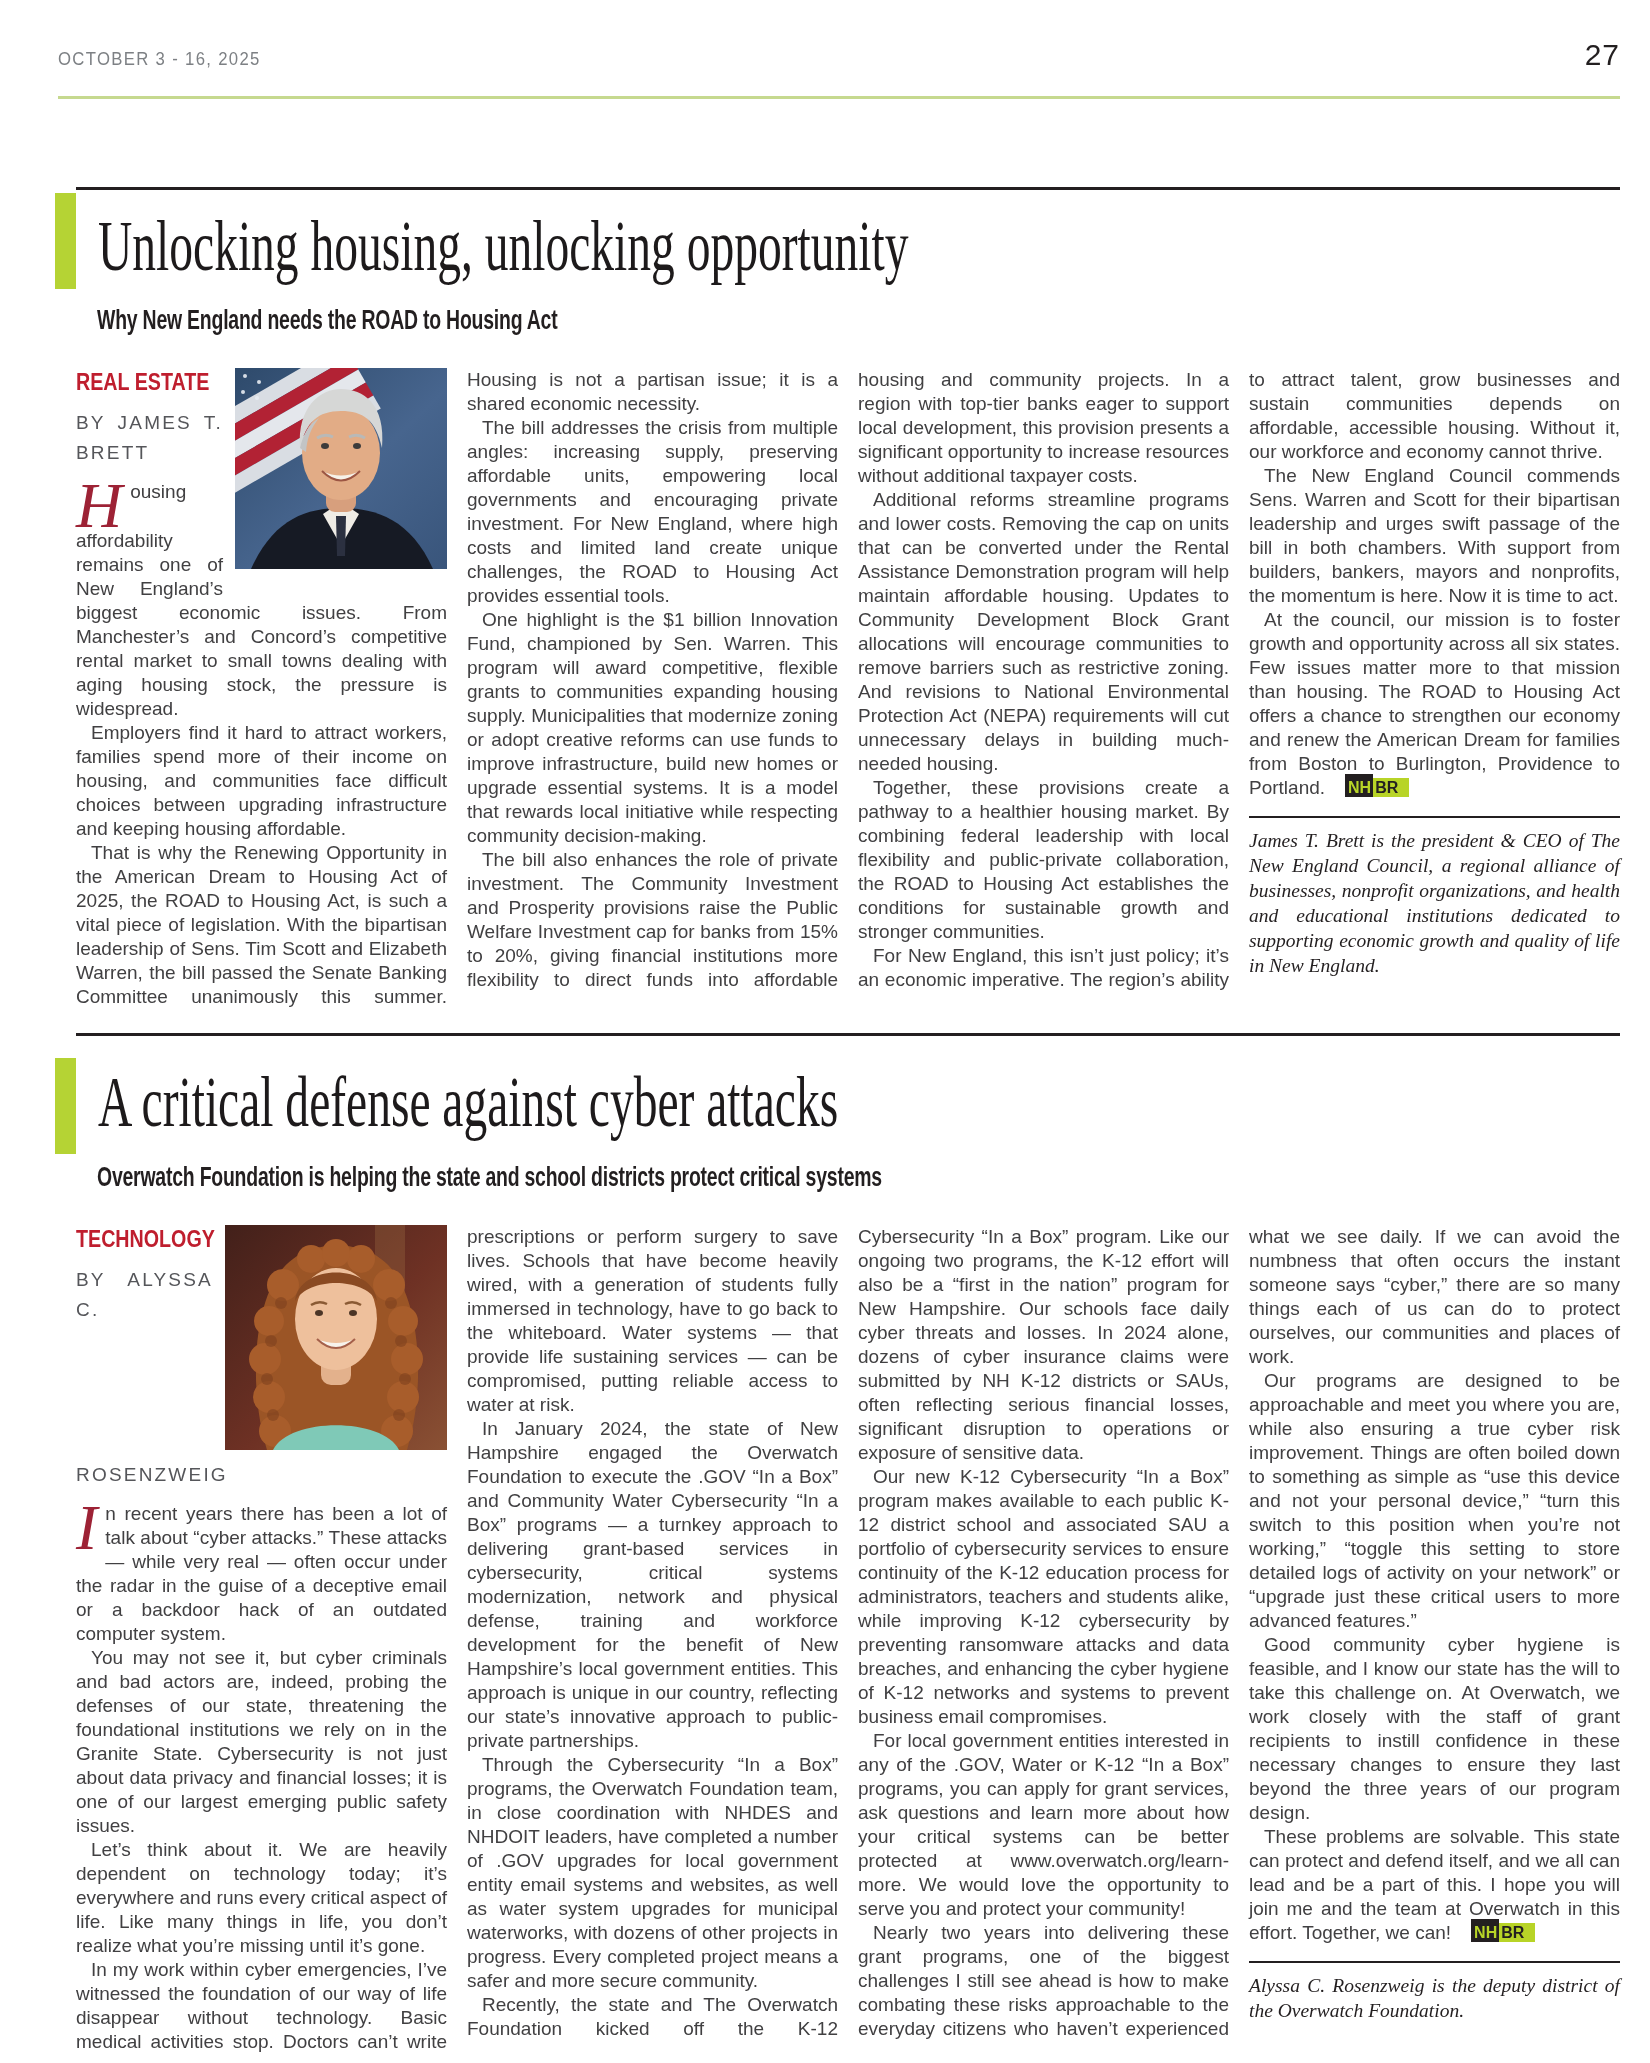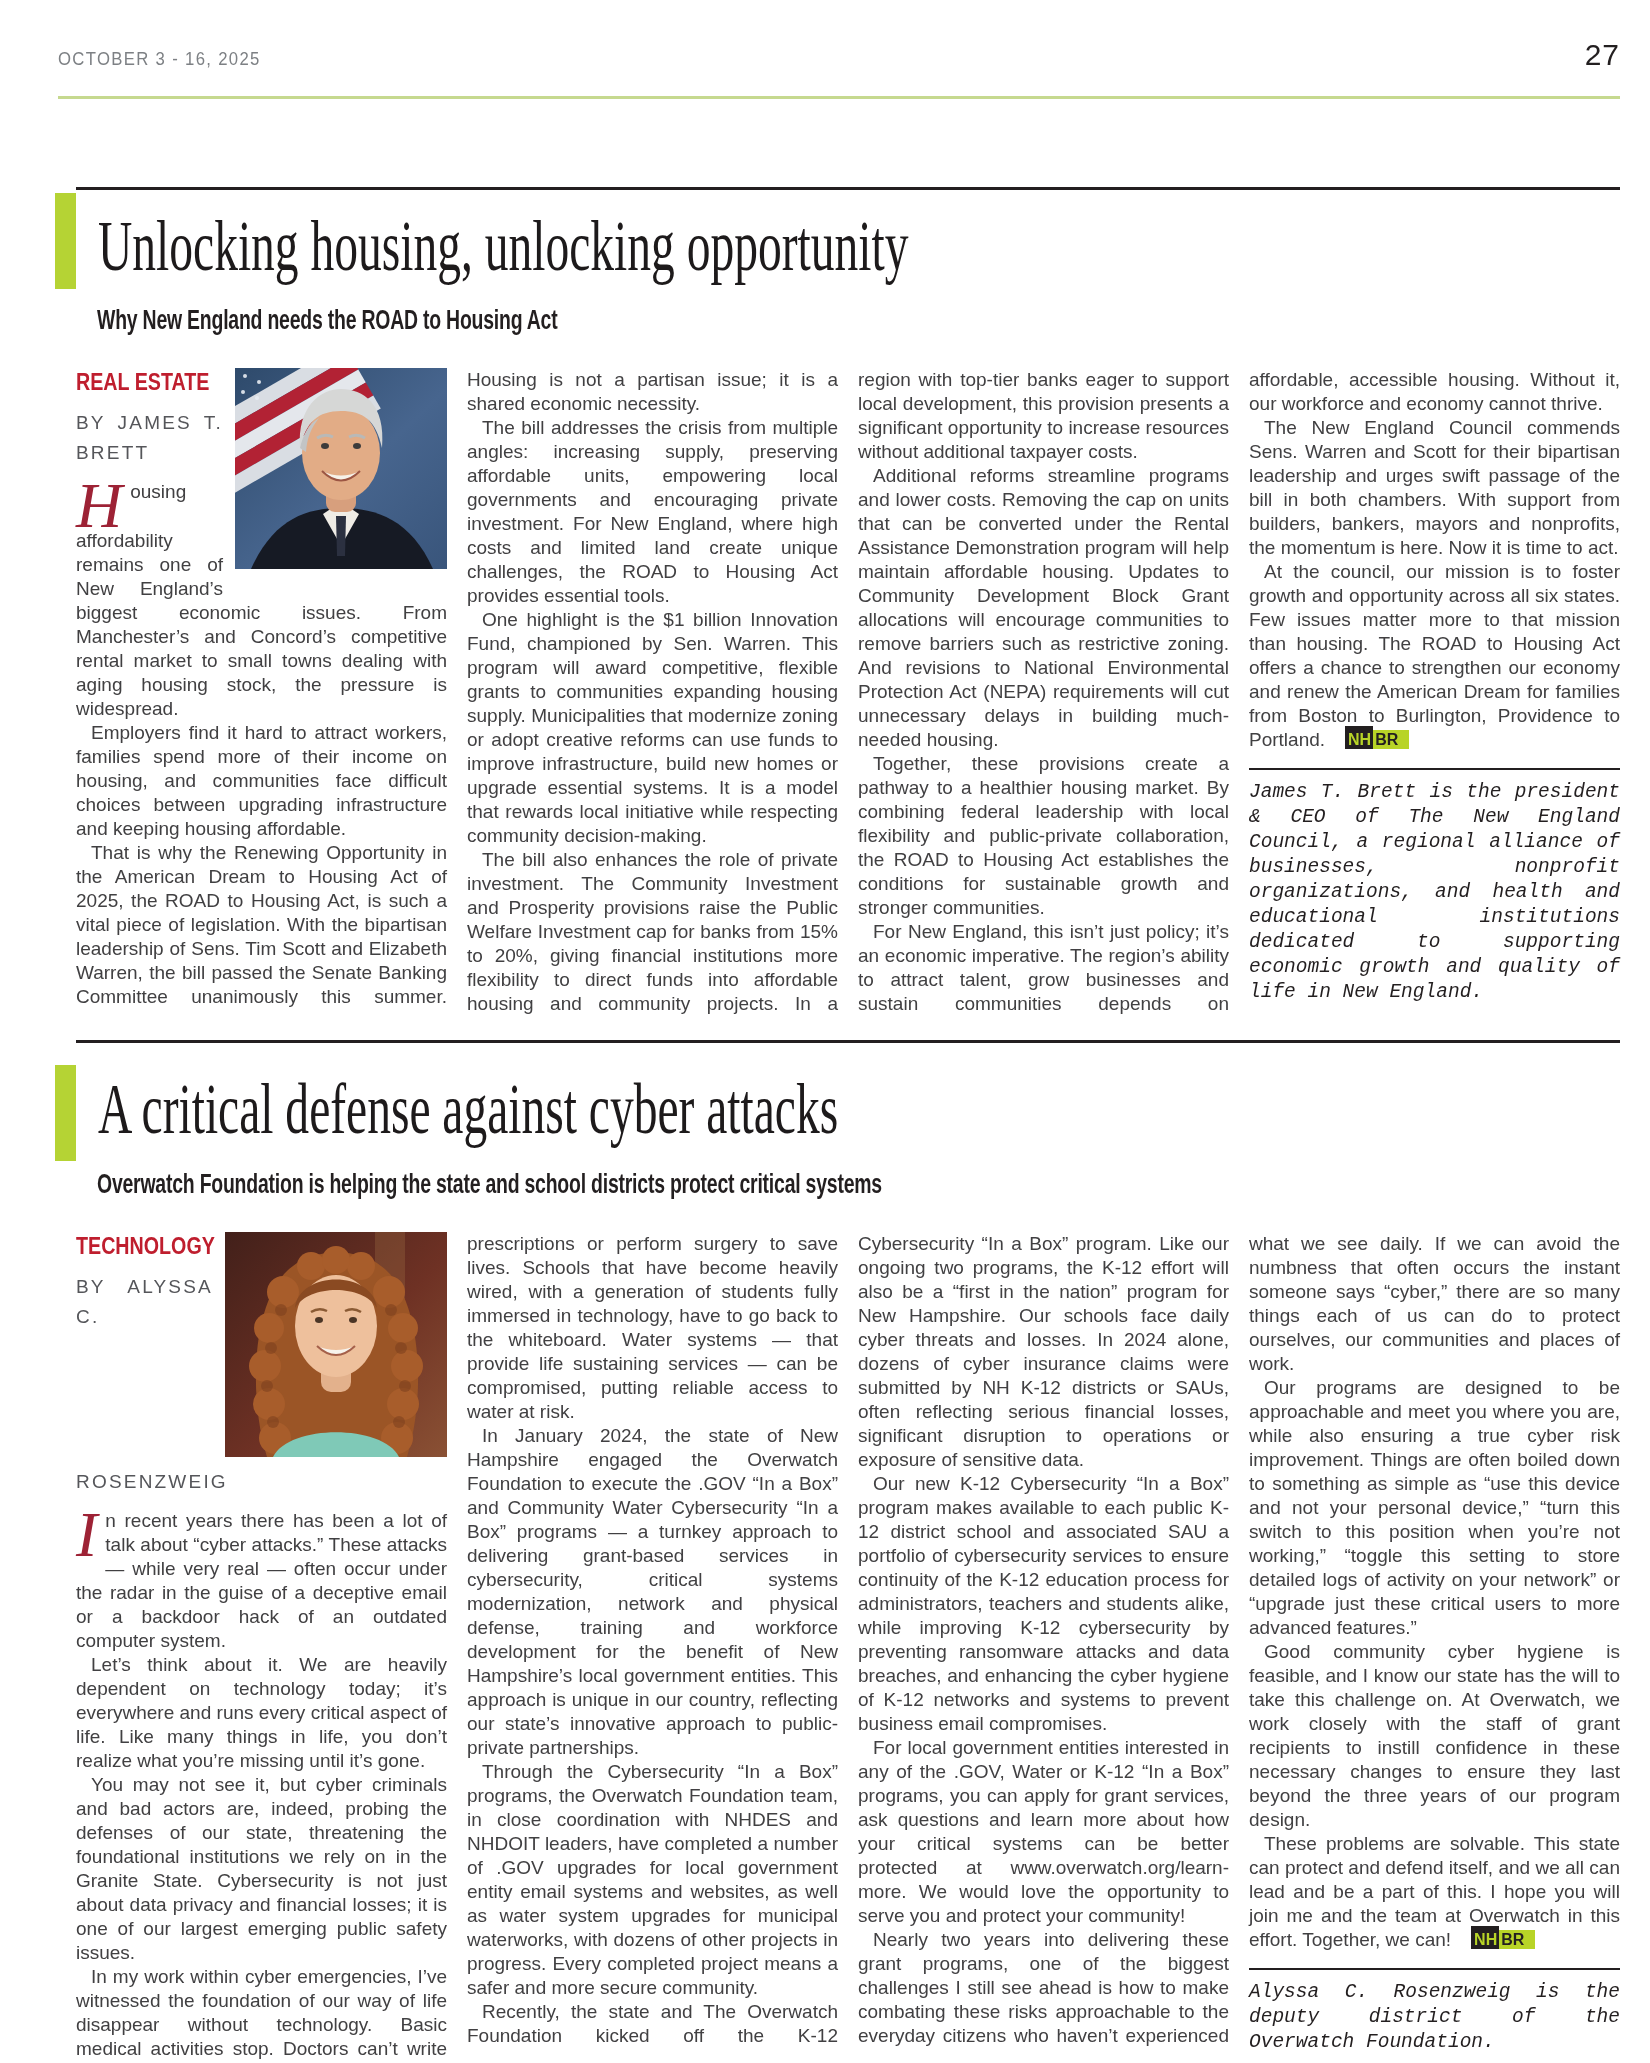--- a/index.html
+++ b/index.html
@@ -35,7 +35,7 @@
   .nhbr .nh{background:#231f20;color:#b8d427;padding:5px 2px 1px 3px;}
   .nhbr .br{background:#b8d427;color:#231f20;padding:1px 11px 1px 2px;}
   .bio{break-inside:avoid;-webkit-column-break-inside:avoid;margin-top:16px;border-top:2px solid #231f20;
-       padding-top:10px;font-family:Liberation Mono, monospace;font-style:italic;font-size:19.5px;line-height:25px;
+       padding-top:10px;font-family:Liberation Serif, serif;font-style:italic;font-size:19.5px;line-height:25px;
        color:#231f20;}
   .bio p{margin:0;text-align:justify;}
 </style>

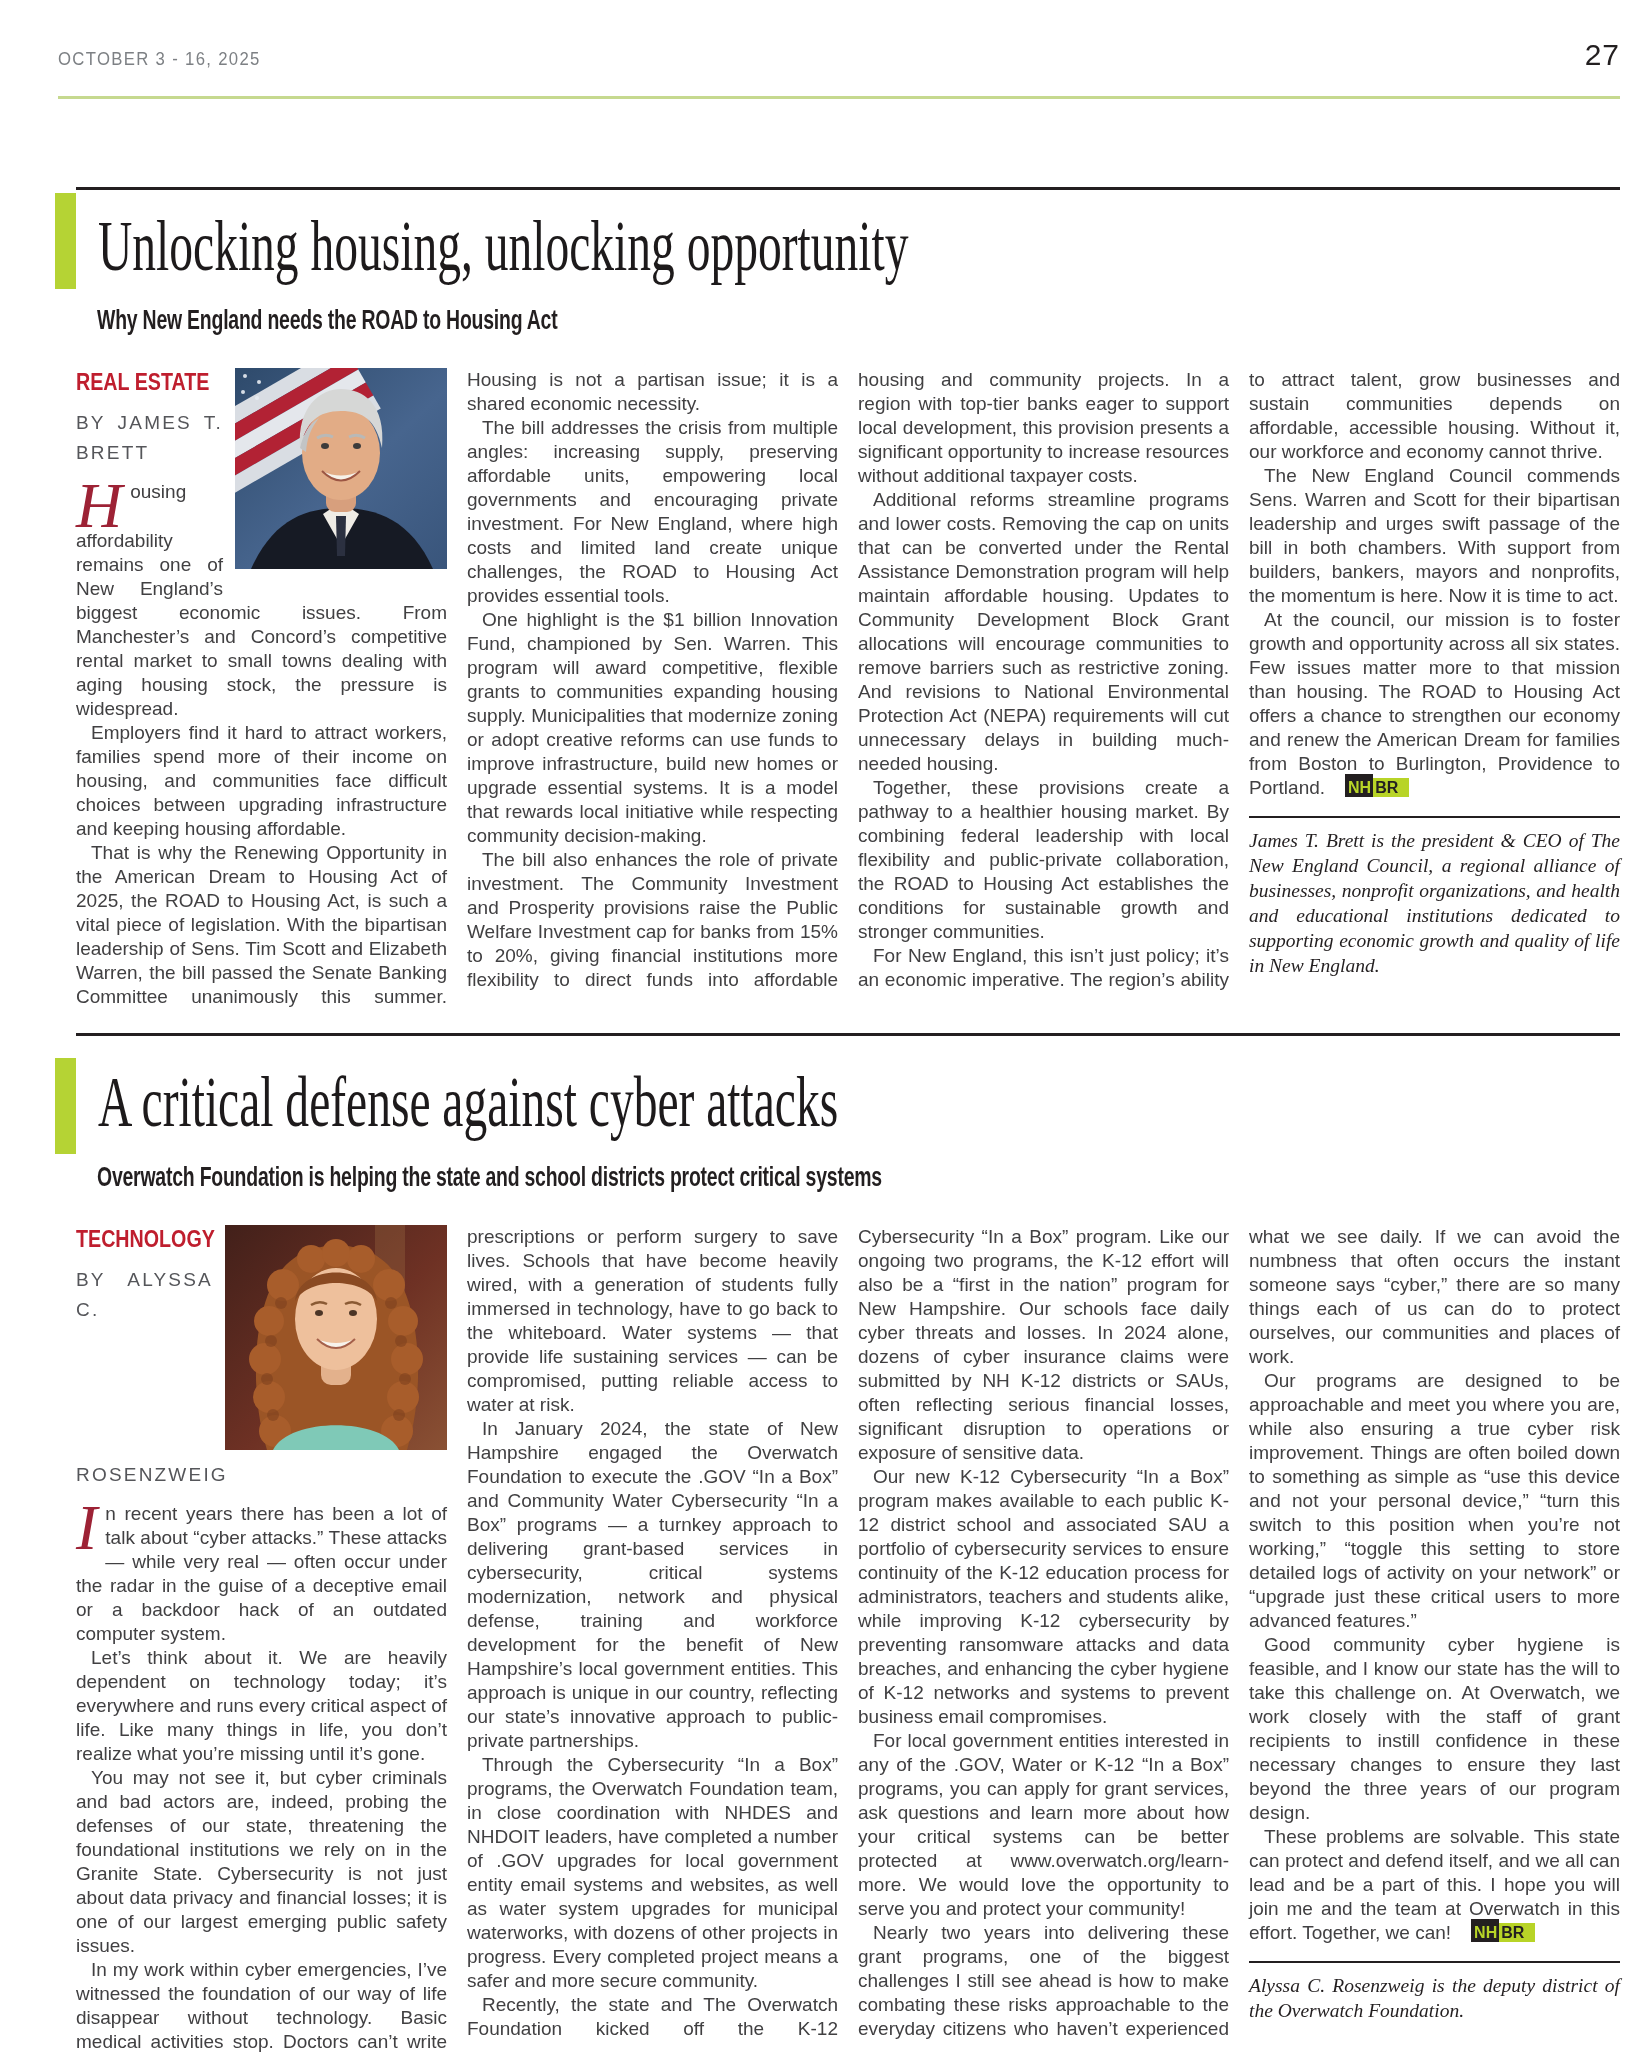--- a/index.html
+++ b/index.html
@@ -175,8 +175,8 @@
     <div class="byline">BY ALYSSA C. ROSENZWEIG</div>
     <p class="graf lead"><span class="dropcap">I</span><span>n recent years there has been a lot of talk about “cyber attacks.” These attacks — while very real — often occur under the radar in the guise of a deceptive email or a backdoor hack of an outdated computer system.</span></p>
     <div class="grafs">
+        <p class="graf">You may not see it, but cyber criminals and bad actors are, indeed, probing the defenses of our state, threatening the foundational institutions we rely on in the Granite State. Cybersecurity is not just about data privacy and financial losses; it is one of our largest emerging public safety issues.</p>
         <p class="graf">Let’s think about it. We are heavily dependent on technology today; it’s everywhere and runs every critical aspect of life. Like many things in life, you don’t realize what you’re missing until it’s gone.</p>
-        <p class="graf">You may not see it, but cyber criminals and bad actors are, indeed, probing the defenses of our state, threatening the foundational institutions we rely on in the Granite State. Cybersecurity is not just about data privacy and financial losses; it is one of our largest emerging public safety issues.</p>
         <p class="graf">In my work within cyber emergencies, I’ve witnessed the foundation of our way of life disappear without technology. Basic medical activities stop. Doctors can’t write prescriptions or perform surgery to save lives. Schools that have become heavily wired, with a generation of students fully immersed in technology, have to go back to the whiteboard. Water systems — that provide life sustaining services — can be compromised, putting reliable access to water at risk.</p>
         <p class="graf">In January 2024, the state of New Hampshire engaged the Overwatch Foundation to execute the .GOV “In a Box” and Community Water Cybersecurity “In a Box” programs — a turnkey approach to delivering grant-based services in cybersecurity, critical systems modernization, network and physical defense, training and workforce development for the benefit of New Hampshire’s local government entities. This approach is unique in our country, reflecting our state’s innovative approach to public-private partnerships.</p>
         <p class="graf">Through the Cybersecurity “In a Box” programs, the Overwatch Foundation team, in close coordination with NHDES and NHDOIT leaders, have completed a number of .GOV upgrades for local government entity email systems and websites, as well as water system upgrades for municipal waterworks, with dozens of other projects in progress. Every completed project means a safer and more secure community.</p>

